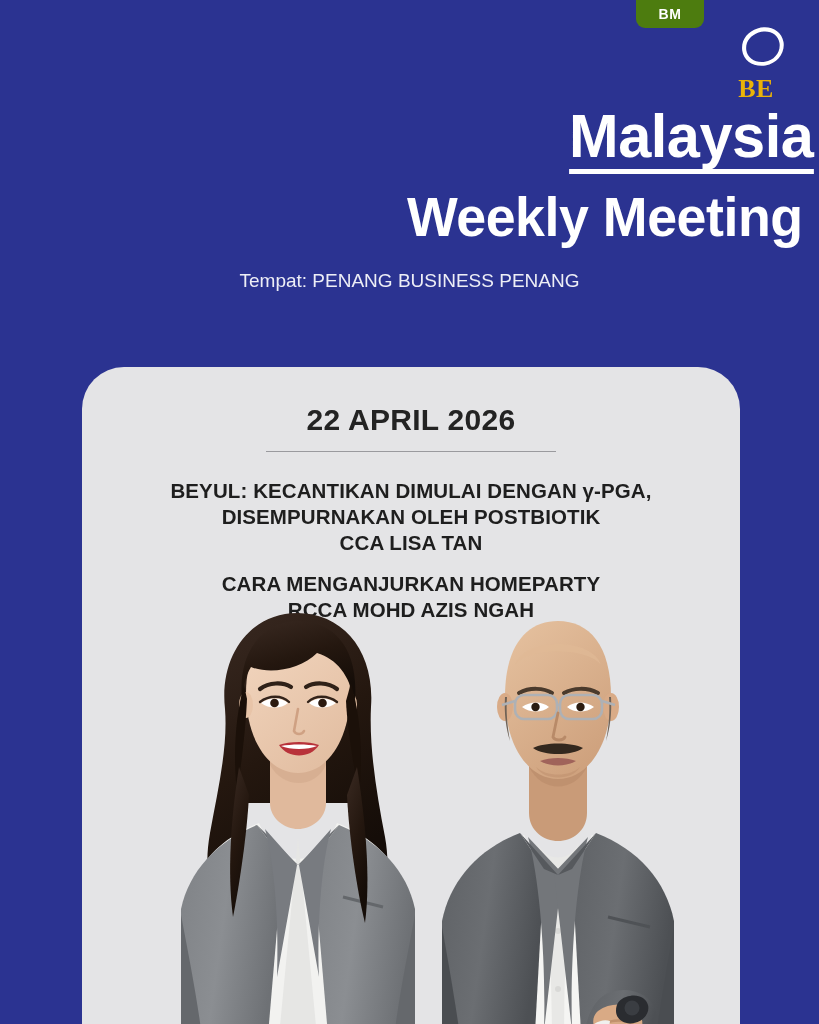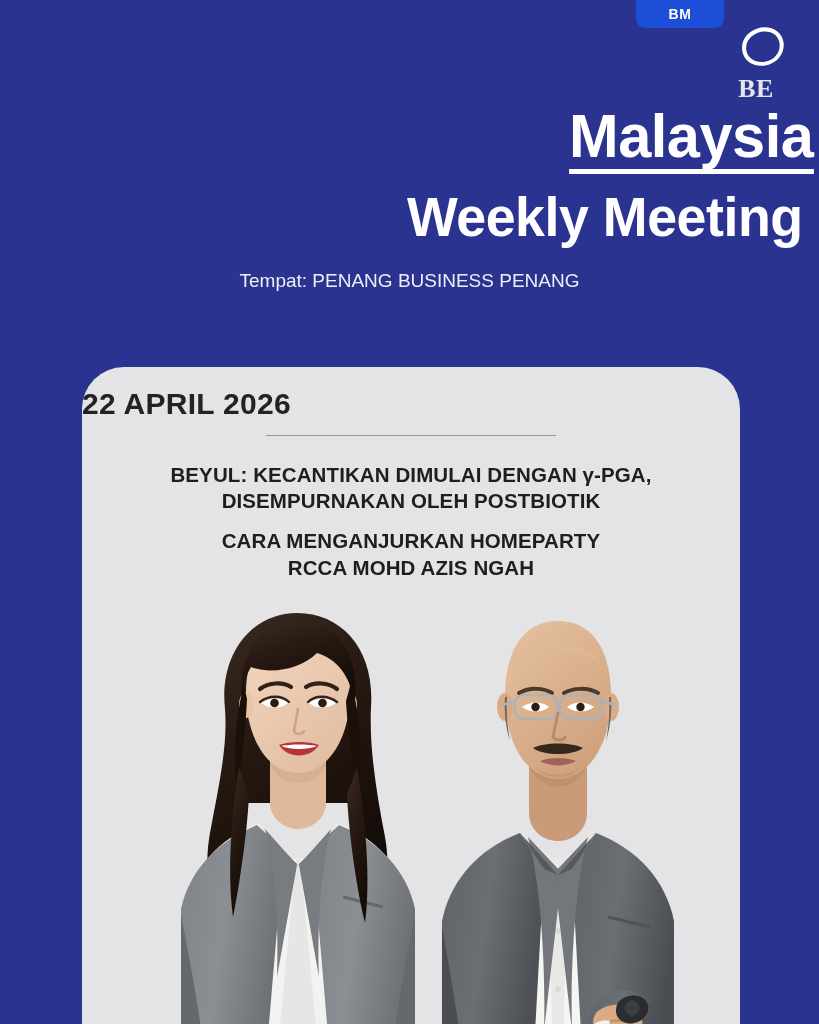--- a/index.html
+++ b/index.html
@@ -24,9 +24,9 @@
     position: absolute;
     left: 636px;
     top: 0;
-    width: 88px;
+    width: 68px;
     height: 28px;
-    background: #1d4ed8;
+    background: #4d7c0f;
     border-radius: 0 0 9px 9px;
     display: flex;
     align-items: center;

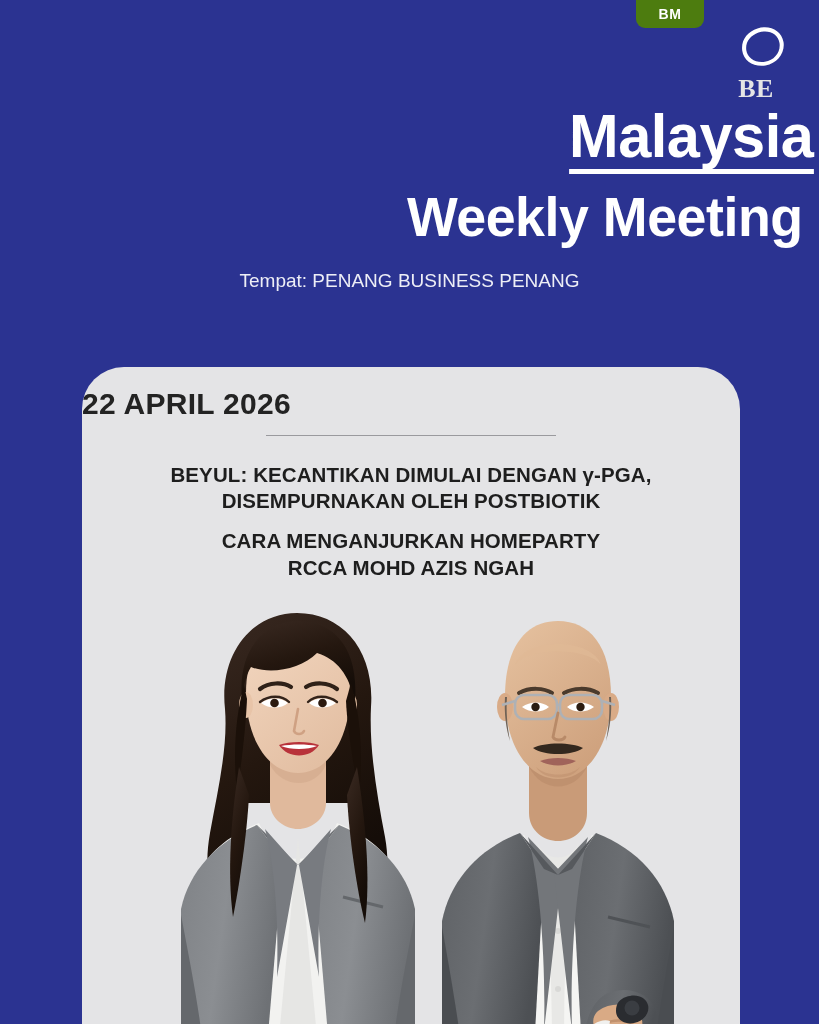--- a/index.html
+++ b/index.html
@@ -52,7 +52,7 @@
     top: 54px;
     width: 58px;
     text-align: center;
-    color: #e5e5e5;
+    color: #eab308;
     font-family: "Liberation Serif", serif;
     font-weight: bold;
     font-size: 26px;

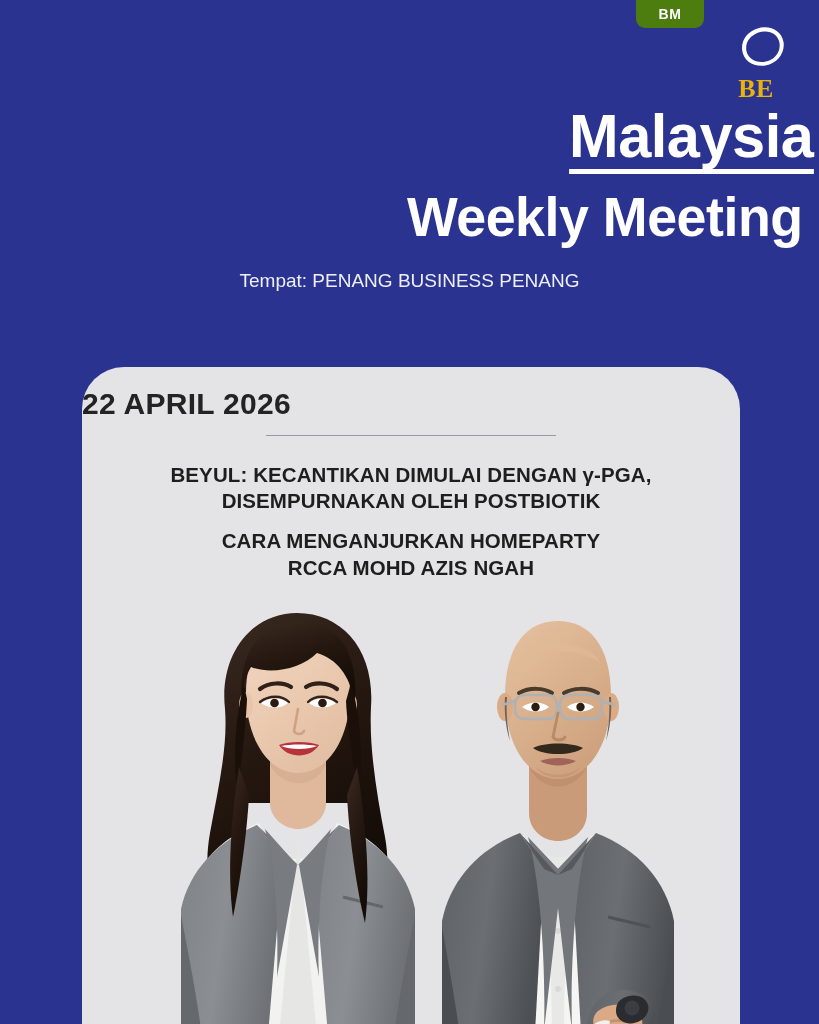--- a/index.html
+++ b/index.html
@@ -113,8 +113,8 @@
     overflow: hidden;
   }
   .card-date {
-    margin-top: 20px;
-    text-align: left;
+    margin-top: 36px;
+    text-align: center;
     color: #232323;
     font-size: 30px;
     font-weight: bold;

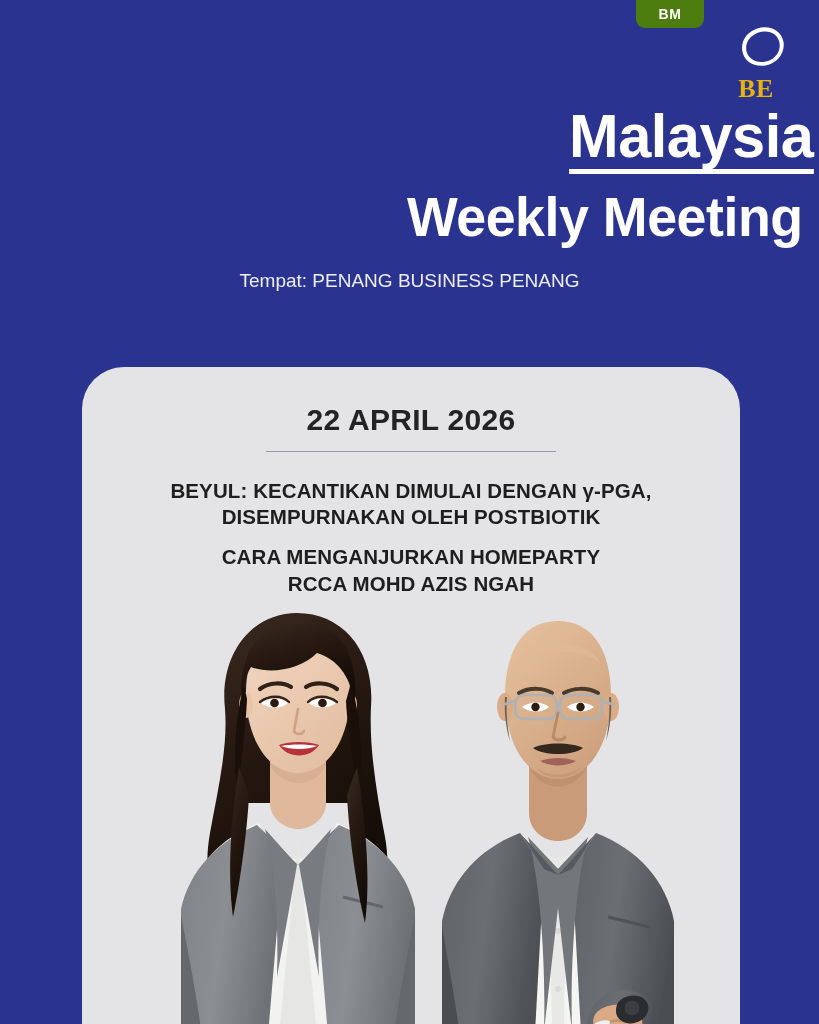--- a/index.html
+++ b/index.html
@@ -182,6 +182,7 @@
     <div class="topic topic-1">
       <div>BEYUL: KECANTIKAN DIMULAI DENGAN γ-PGA,</div>
       <div>DISEMPURNAKAN OLEH POSTBIOTIK</div>
+      <div>CCA LISA TAN</div>
     </div>
 
     <div class="topic topic-2">

